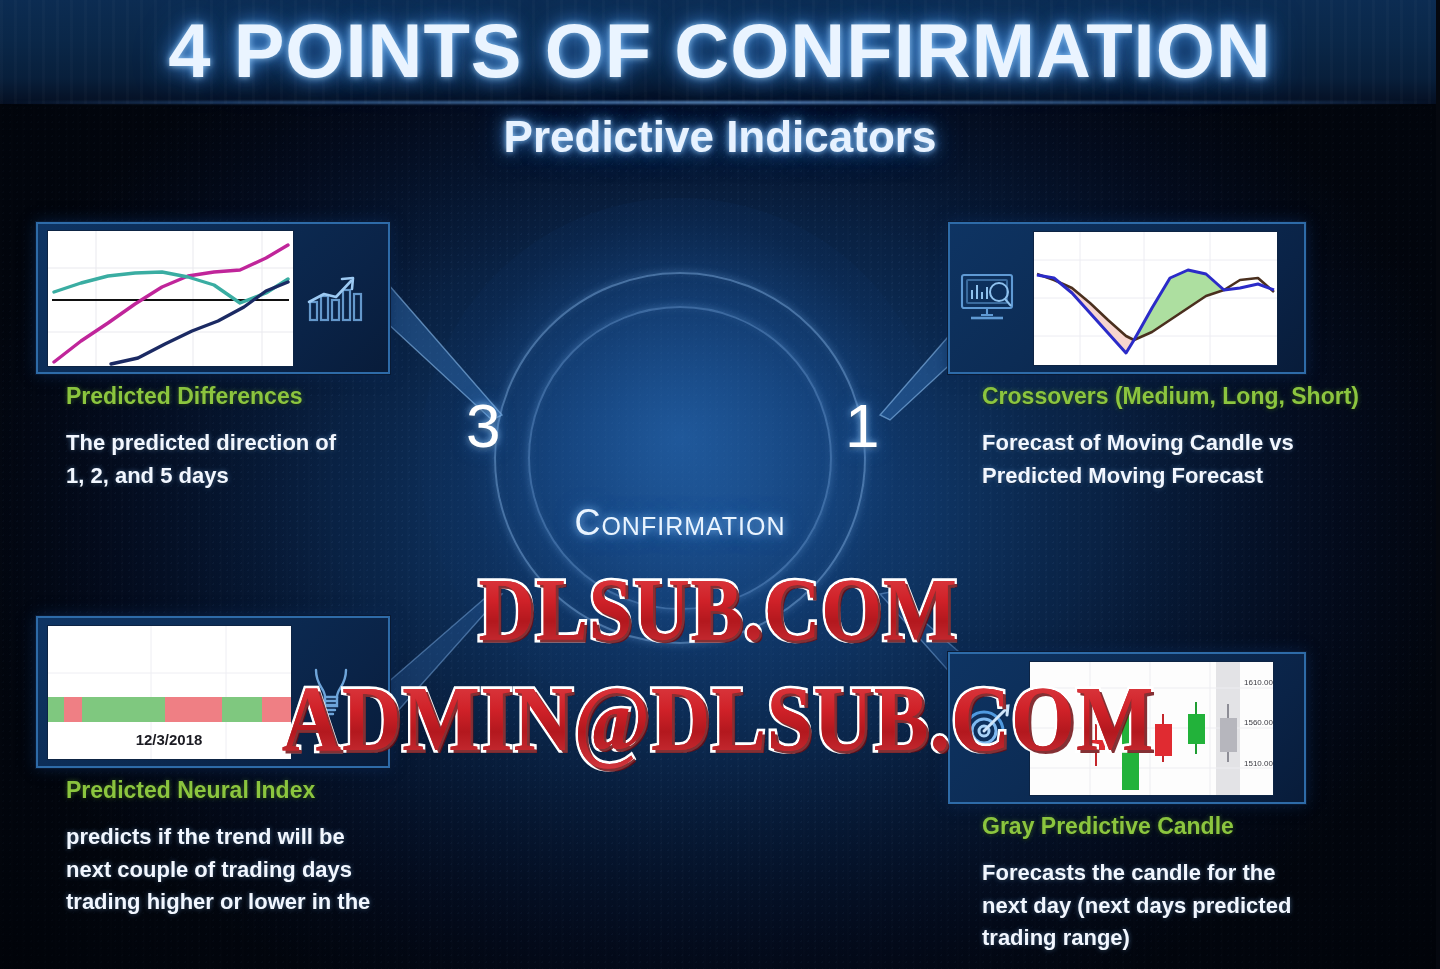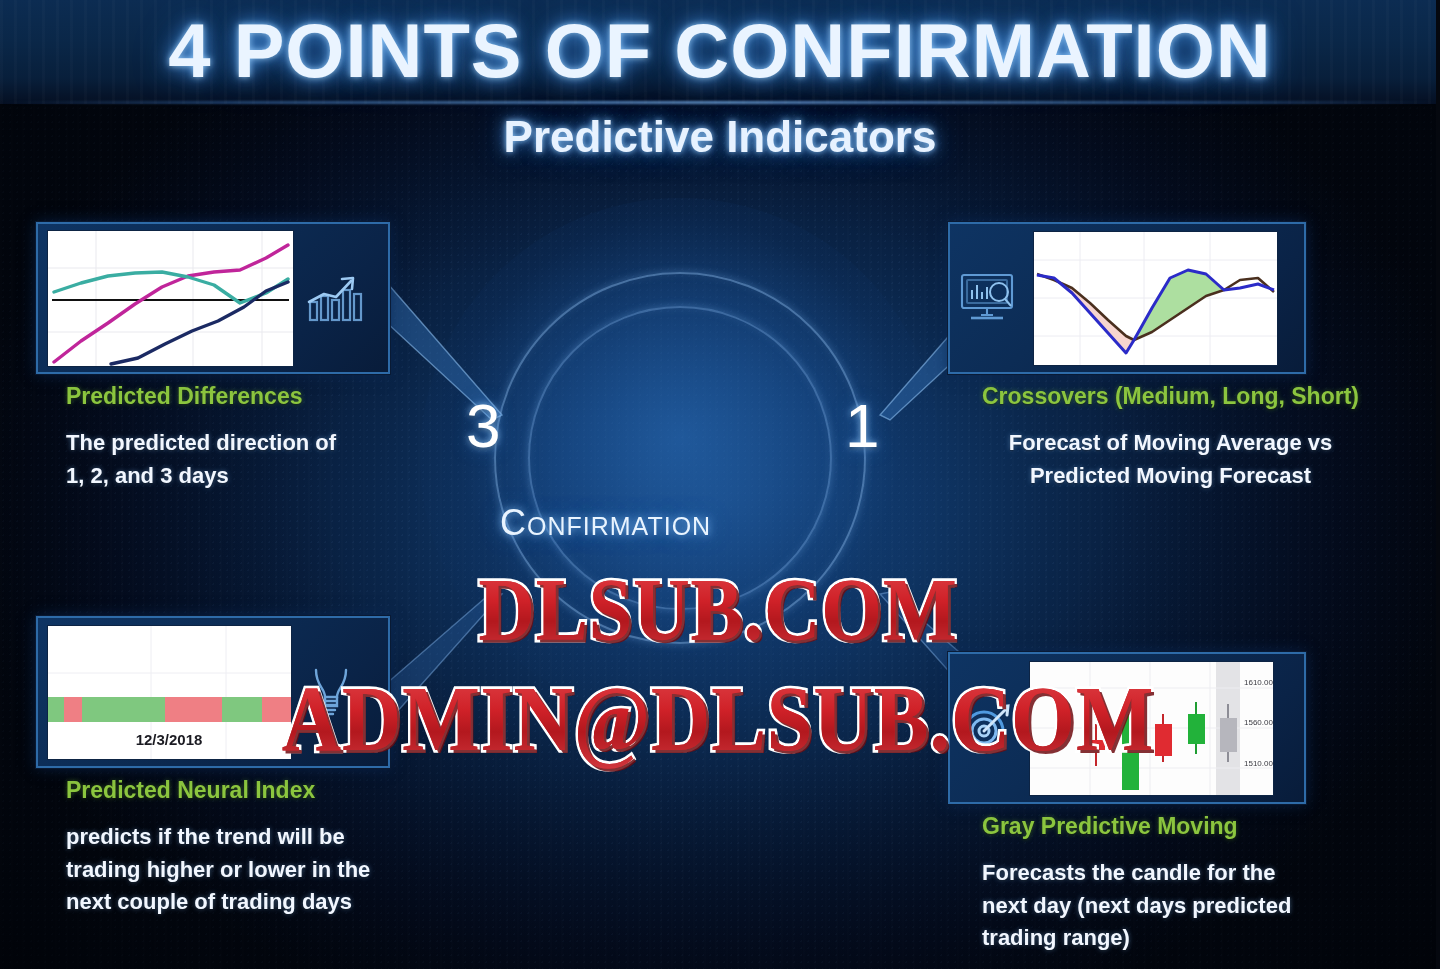--- a/index.html
+++ b/index.html
@@ -152,7 +152,7 @@
   #p-tl .card-inner{width:245px;height:135px;}
   #p-tl .txt{margin-left:30px;}
 
-  #p-tr{left:948px;top:222px;text-align:center;}
+  #p-tr{left:948px;top:222px;}
   #p-tr .card{width:358px;height:152px;box-sizing:border-box;}
   #p-tr .card-inner{width:243px;height:133px;margin-left:14px;}
   #p-tr .txt{margin-left:34px;}

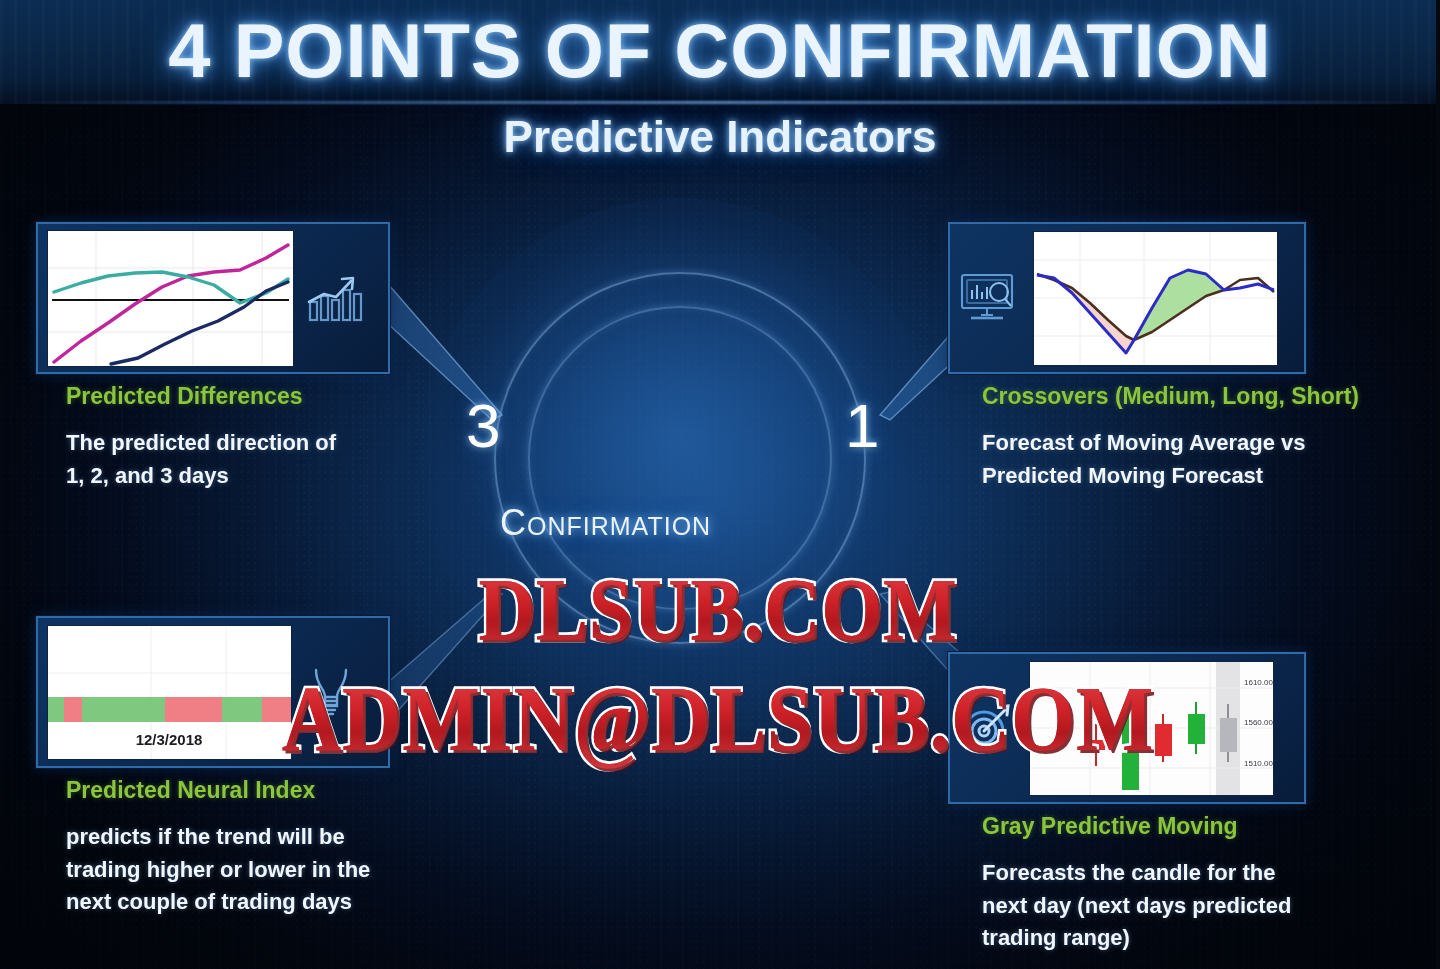--- a/index.html
+++ b/index.html
@@ -329,7 +329,7 @@
     <div class="txt">
       <div class="heading">Crossovers (Medium, Long, Short)</div>
       <div class="body-text">
-        <div>Forecast of Moving Average vs</div>
+        <div>Forecast of Moving Candle vs</div>
         <div>Predicted Moving Forecast</div>
       </div>
     </div>

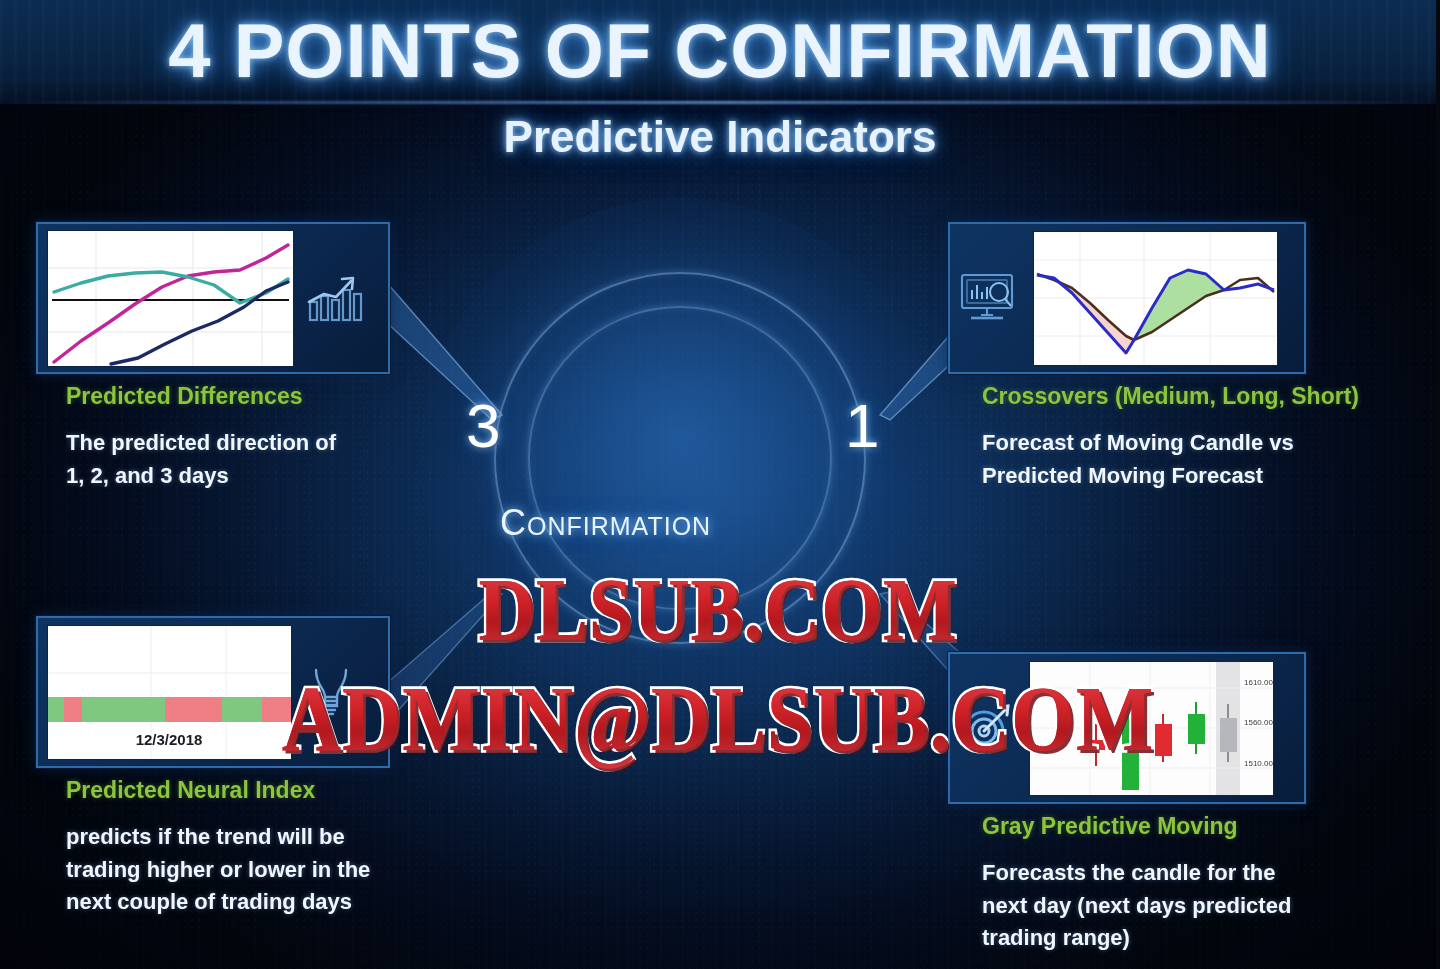--- a/index.html
+++ b/index.html
@@ -286,7 +286,7 @@
       <div class="heading">Predicted Differences</div>
       <div class="body-text">
         <div>The predicted direction of</div>
-        <div>1, 2, and 3 days</div>
+        <div>1, 2, and 5 days</div>
       </div>
     </div>
   </div>

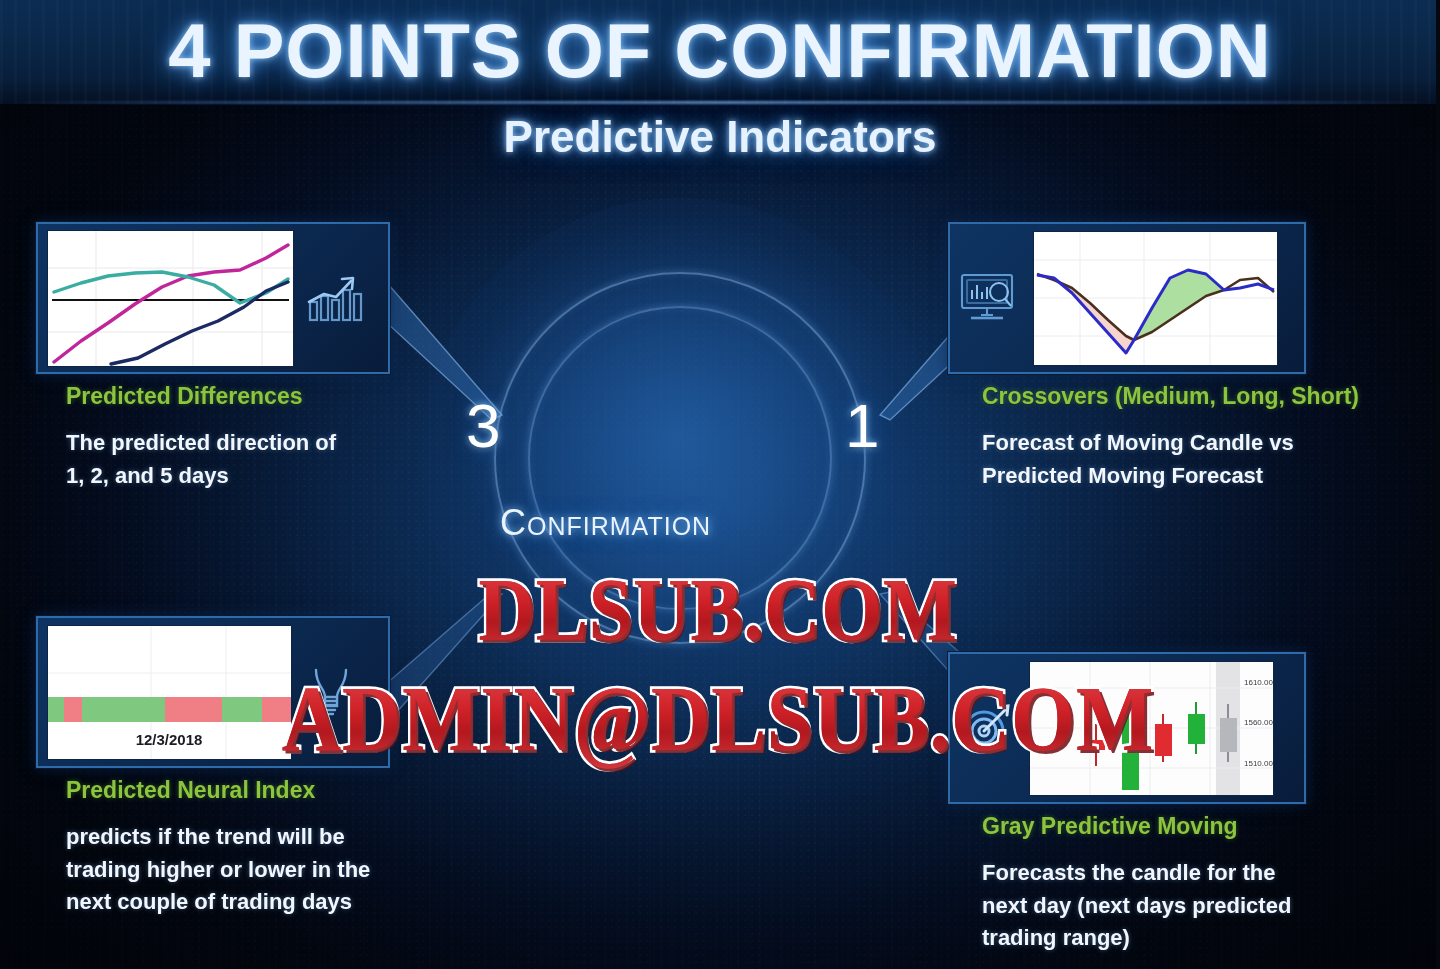--- a/index.html
+++ b/index.html
@@ -88,7 +88,7 @@
   .ring-outer{left:-6px;top:-6px;width:368px;height:368px;border-color:rgba(150,198,248,.42);}
   .ring-inner{left:28px;top:28px;width:300px;height:300px;border-color:rgba(140,190,245,.34);}
   .hub-label{
-    position:absolute;left:0;top:224px;width:360px;
+    position:absolute;left:0;top:224px;width:360px;text-align:center;
     color:#e9f4ff;
     font-size:36px;letter-spacing:1px;
     text-shadow:0 0 8px rgba(140,200,255,.9),0 0 20px rgba(60,140,230,.6);

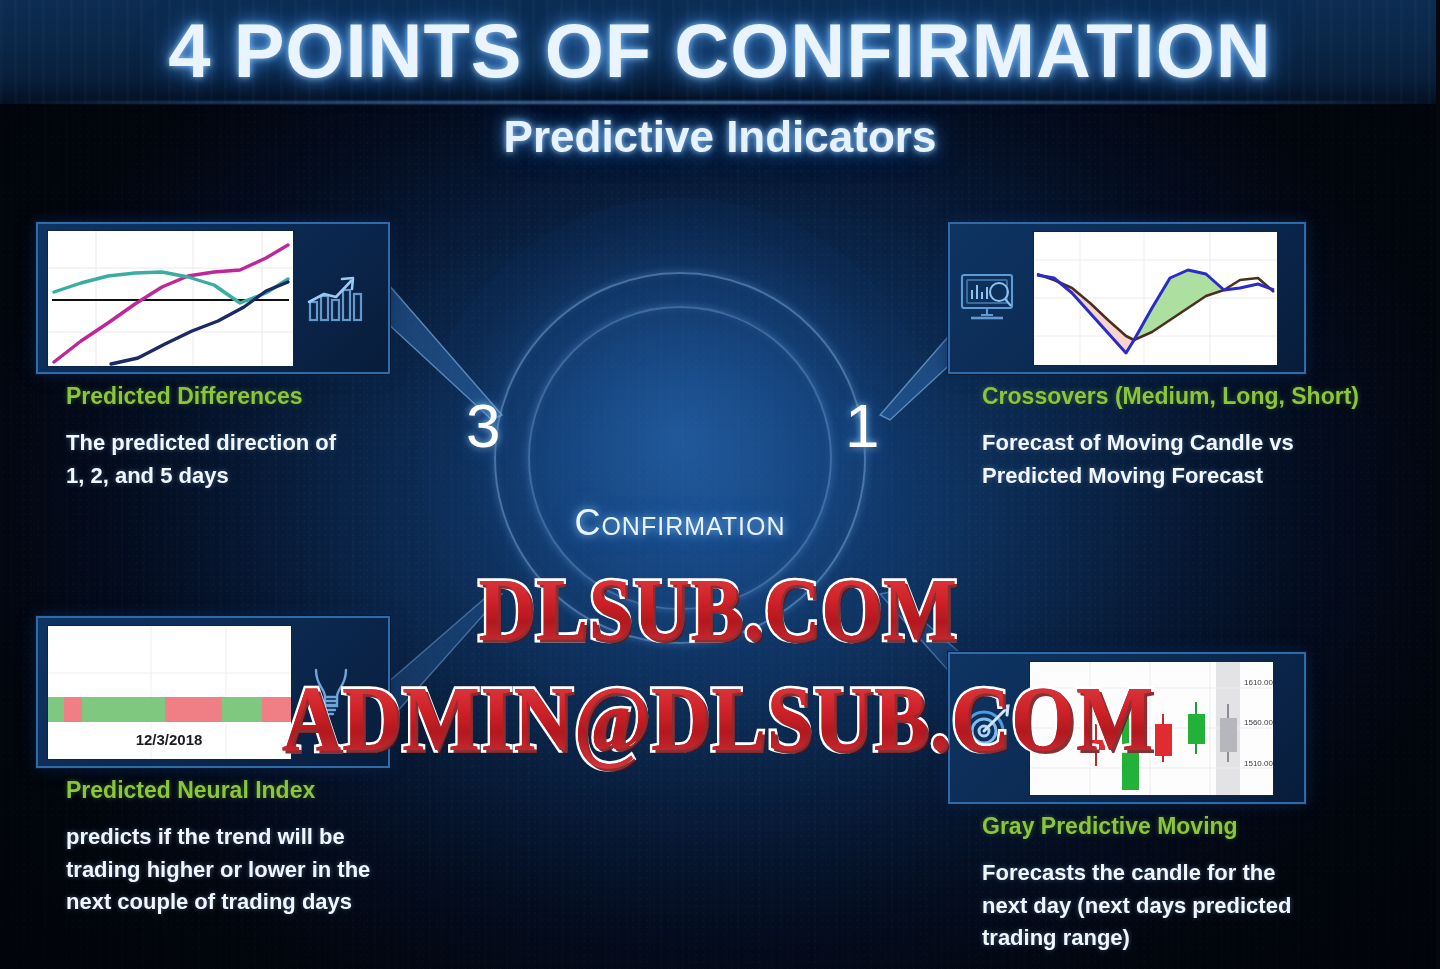--- a/index.html
+++ b/index.html
@@ -438,7 +438,7 @@
       </div>
     </div>
     <div class="txt">
-      <div class="heading">Gray Predictive Moving</div>
+      <div class="heading">Gray Predictive Candle</div>
       <div class="body-text">
         <div>Forecasts the candle for the</div>
         <div>next day (next days predicted</div>

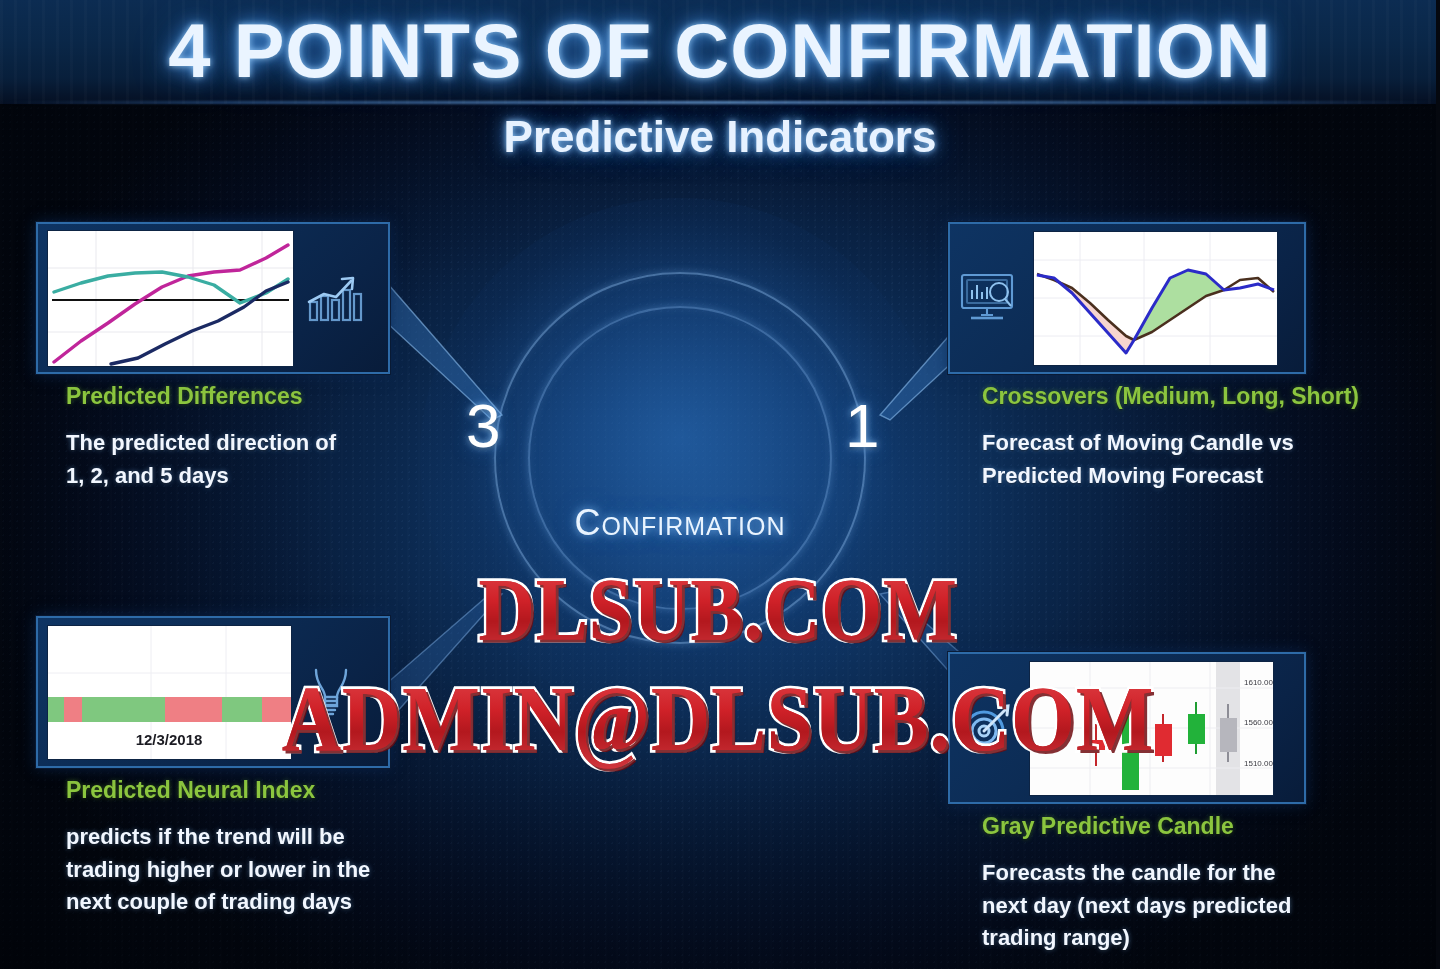--- a/index.html
+++ b/index.html
@@ -371,8 +371,8 @@
       <div class="heading">Predicted Neural Index</div>
       <div class="body-text">
         <div>predicts if the trend will be</div>
+        <div>next couple of trading days</div>
         <div>trading higher or lower in the</div>
-        <div>next couple of trading days</div>
       </div>
     </div>
   </div>

